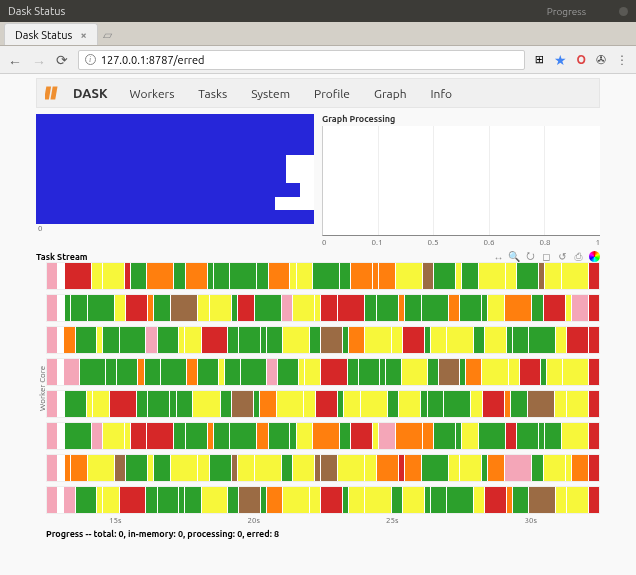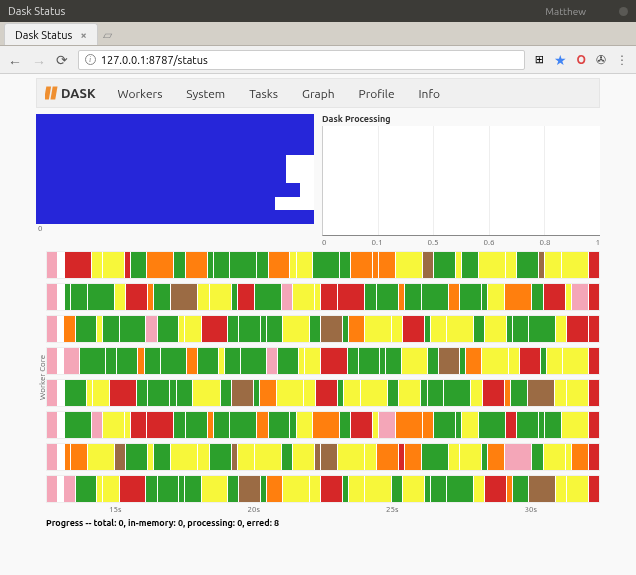--- a/index.html
+++ b/index.html
@@ -70,7 +70,7 @@
 
 <div class="window-chrome">
   <span class="title">Dask Status</span>
-  <span class="user">Matthew</span>
+  <span class="user">Progress</span>
   <span class="min-ctrl"></span>
 </div>
 

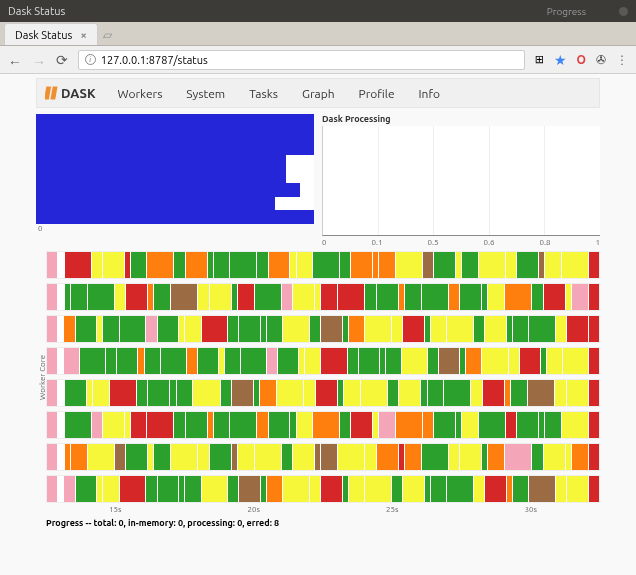--- a/index.html
+++ b/index.html
@@ -88,7 +88,7 @@
   <span class="nav-icon">⟳</span>
   <div class="url-box">
     <span class="info-i">i</span>
-    <span>127.0.0.1:8787/status</span>
+    <span>127.0.0.1:8787/erred</span>
   </div>
   <div class="addr-right">
     <span style="font-size:11px;">⊞</span>

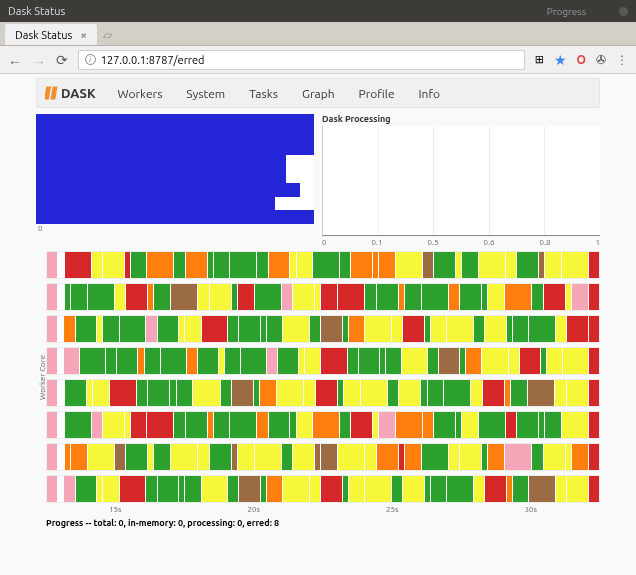--- a/index.html
+++ b/index.html
@@ -26,7 +26,7 @@
   .page { background: #f9f9f9; height: calc(575px - 22px - 24px - 28px); overflow: hidden; padding: 4px 36px 0 36px; }
   
   .dask-nav { background: #f0f0f0; border: 1px solid #e5e5e5; height: 30px; display: flex; align-items: center; padding: 0 8px; gap: 0; }
-  .dask-logo { display: flex; align-items: center; gap: 0; font-weight: bold; font-size: 13px; color: #333; margin-right: 10px;}
+  .dask-logo { display: flex; align-items: center; gap: 12px; font-weight: bold; font-size: 13px; color: #333; margin-right: 10px;}
   .dask-logo-icon { width: 16px; height: 16px; }
   .dask-tab { padding: 0 12px; height: 30px; display: flex; align-items: center; font-size: 12px; color: #333; cursor: pointer; }
   .dask-tab.active { background: #fbe7c6; border-left: 1px solid #e5d0a8; border-right: 1px solid #e5d0a8; }

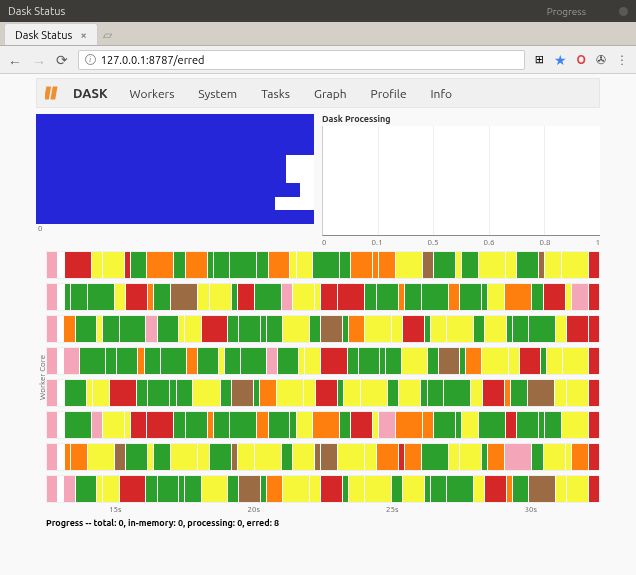--- a/index.html
+++ b/index.html
@@ -110,8 +110,8 @@
       <span>DASK</span>
     </div>
     <div class="dask-tab">Workers</div>
+    <div class="dask-tab">Tasks</div>
     <div class="dask-tab">System</div>
-    <div class="dask-tab">Tasks</div>
     <div class="dask-tab">Graph</div>
     <div class="dask-tab">Profile</div>
     <div class="dask-tab">Info</div>

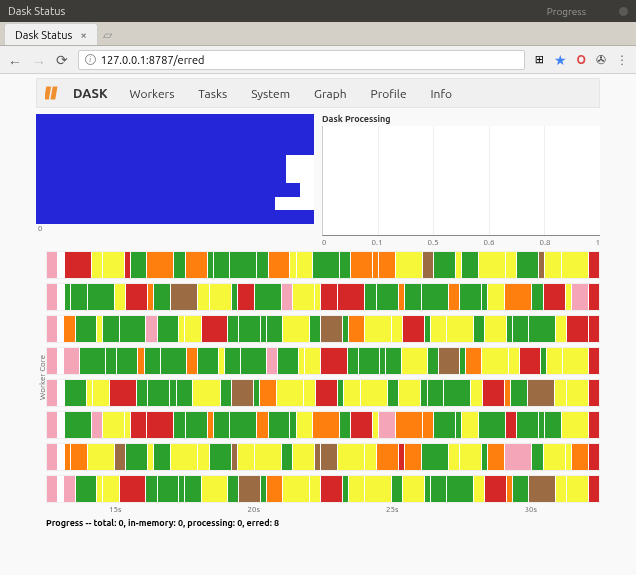--- a/index.html
+++ b/index.html
@@ -112,8 +112,8 @@
     <div class="dask-tab">Workers</div>
     <div class="dask-tab">Tasks</div>
     <div class="dask-tab">System</div>
+    <div class="dask-tab">Profile</div>
     <div class="dask-tab">Graph</div>
-    <div class="dask-tab">Profile</div>
     <div class="dask-tab">Info</div>
   </div>
 

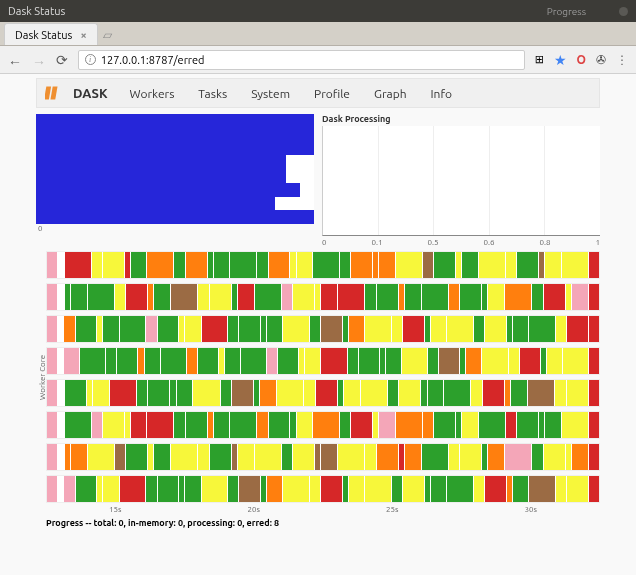--- a/index.html
+++ b/index.html
@@ -132,7 +132,7 @@
       <div class="xaxis-sub">0</div>
     </div>
     <div class="chart-panel">
-      <div class="chart-title">Dask Processing</div>
+      <div class="chart-title">Graph Processing</div>
       <div class="chart-box" style="background:#fff; border-left:1px solid #ccc;">
         <div style="position:absolute;inset:0;display:flex;">
           <div style="flex:1;border-right:1px solid #eee;"></div>

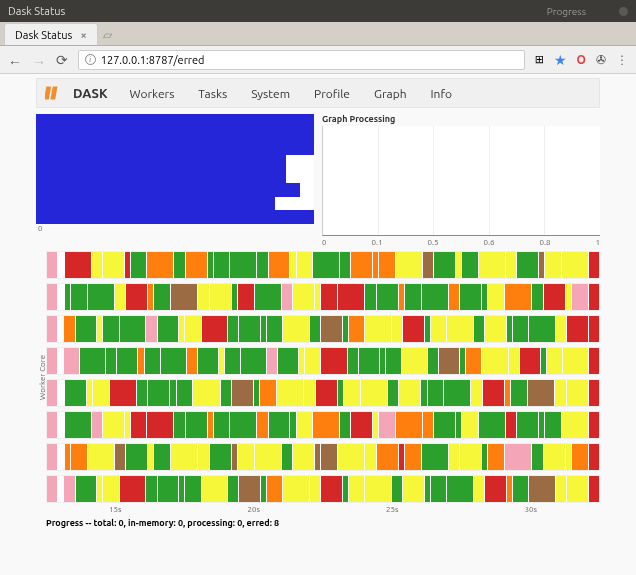--- a/index.html
+++ b/index.html
@@ -154,6 +154,18 @@
   </div>
 
   <div class="stream-section">
+    <div class="stream-header">
+      <div class="stream-title">Task Stream</div>
+      <div class="toolbar">
+        <span class="tool-ico">↔</span>
+        <span class="tool-ico">🔍</span>
+        <span class="tool-ico">⭮</span>
+        <span class="tool-ico">◻</span>
+        <span class="tool-ico">↺</span>
+        <span class="tool-ico">⎙</span>
+        <span class="tool-ico color-wheel"></span>
+      </div>
+    </div>
     <div class="stream-body">
       <div class="ylabel">Worker Core</div>
       <div class="stream-rows" id="stream-rows">

